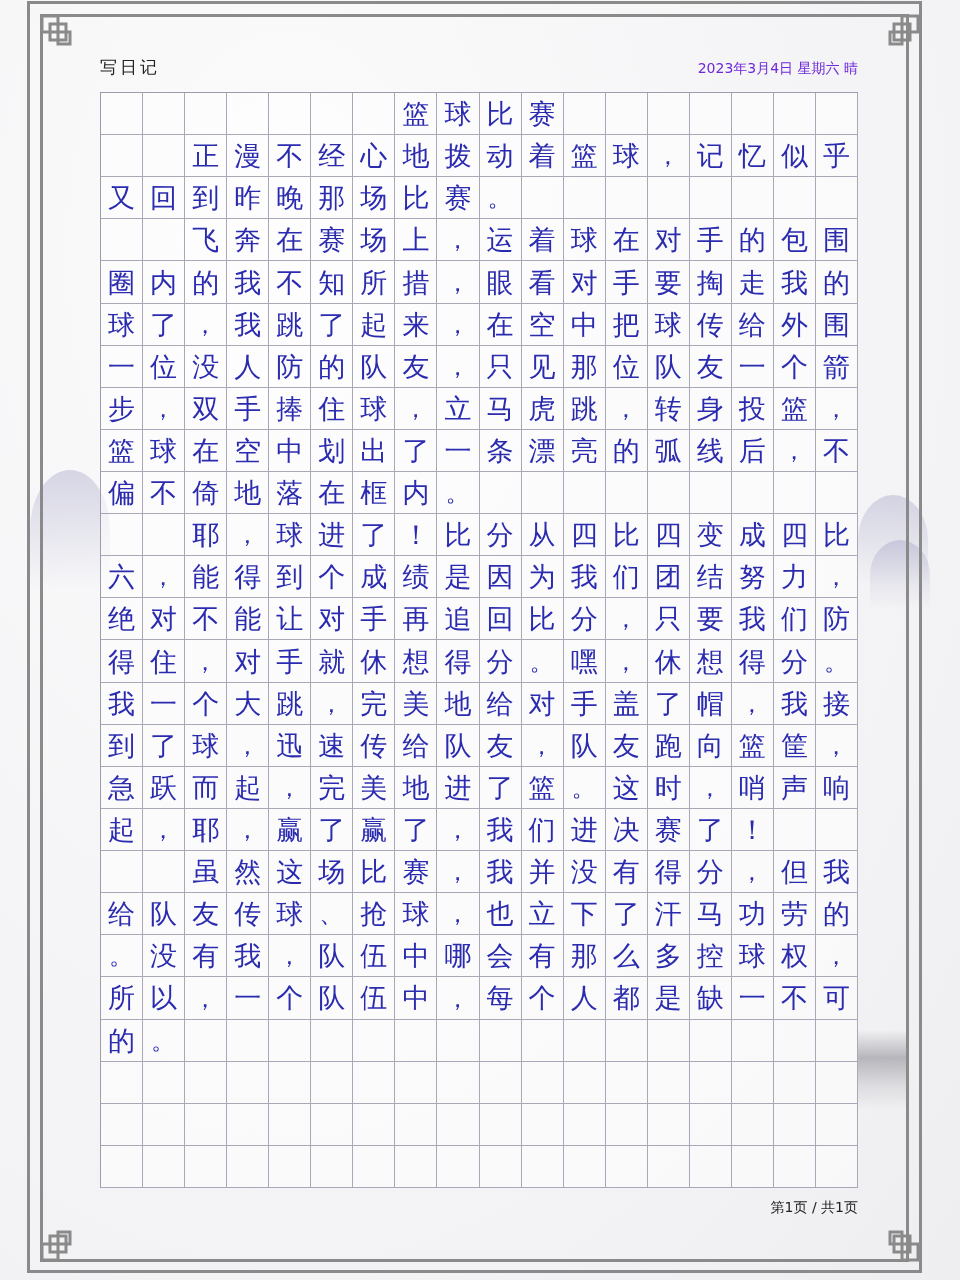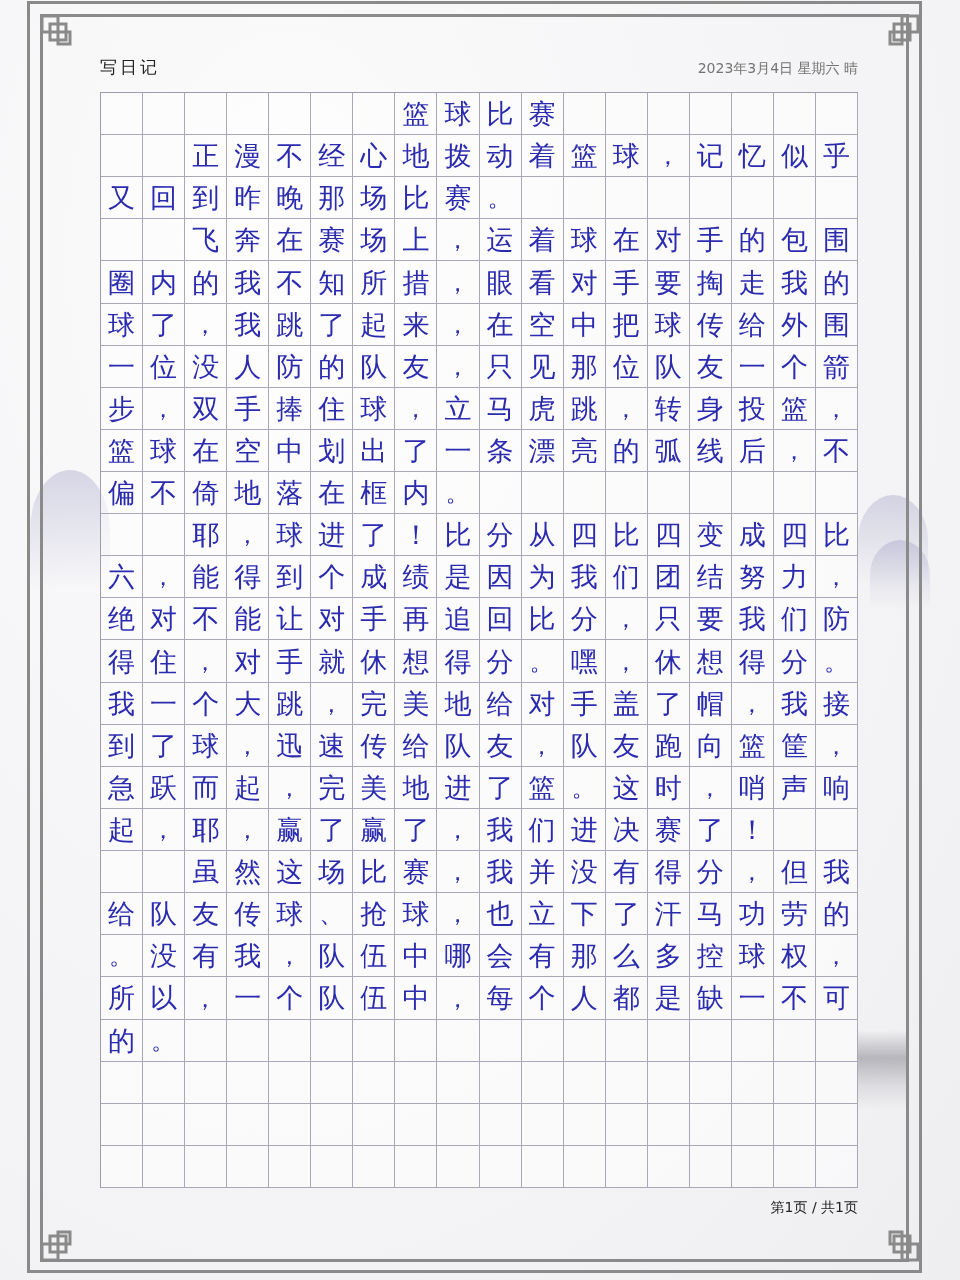--- a/index.html
+++ b/index.html
@@ -35,7 +35,7 @@
     letter-spacing:3px;
   }
   .header-right {
-    position:absolute; right:102px; top:60px; font-size:14px; color:#737373;
+    position:absolute; right:102px; top:60px; font-size:14px; color:#6d28d9;
     font-family:"DejaVu Sans", sans-serif;
   }
   .footer {

